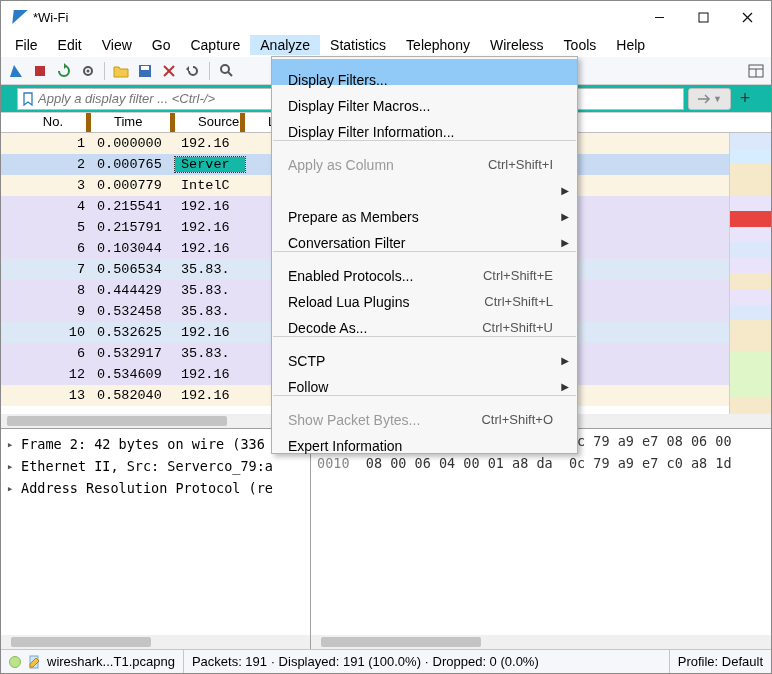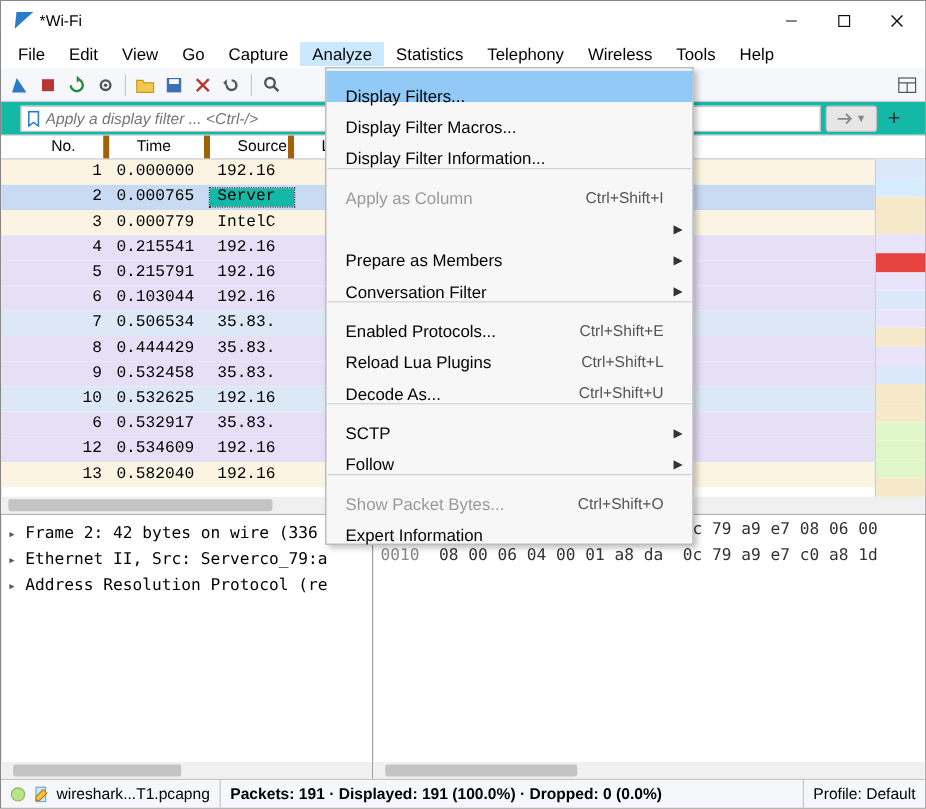--- a/index.html
+++ b/index.html
@@ -68,7 +68,7 @@
   .status { height: 24px; display: flex; align-items: center; background: #f5f7fa; border-top: 1px solid #c6c6c6; font-size: 13px; }
   .status .sect { padding: 0 8px; border-right: 1px solid #c6c6c6; height: 100%; display:flex; align-items:center; gap:6px; }
   .status .sect:last-child { border-right: none; }
-  .status .grow { flex: 1; font-weight: bold; }
+  .status .grow { flex: 1; }
   .dot { width:12px; height:12px; border-radius:50%; background: #b9e48a; border:1px solid #8db85f; }
 
   

